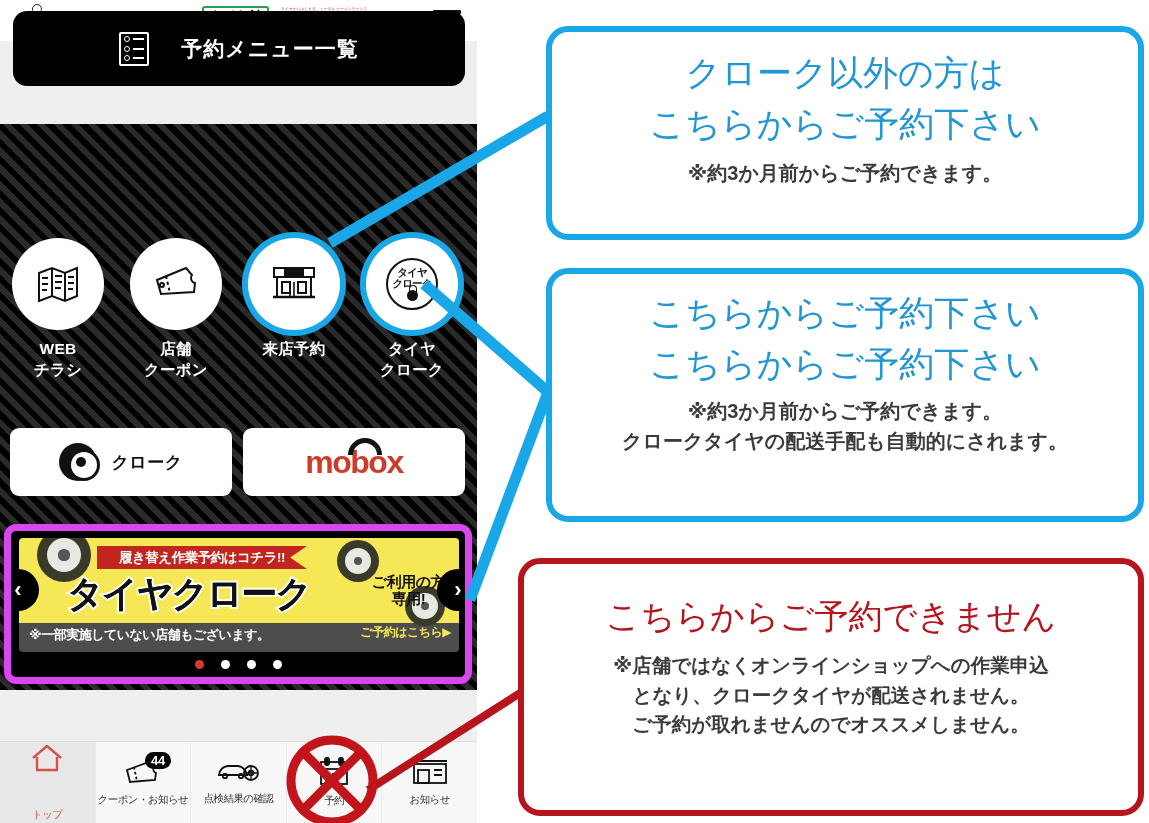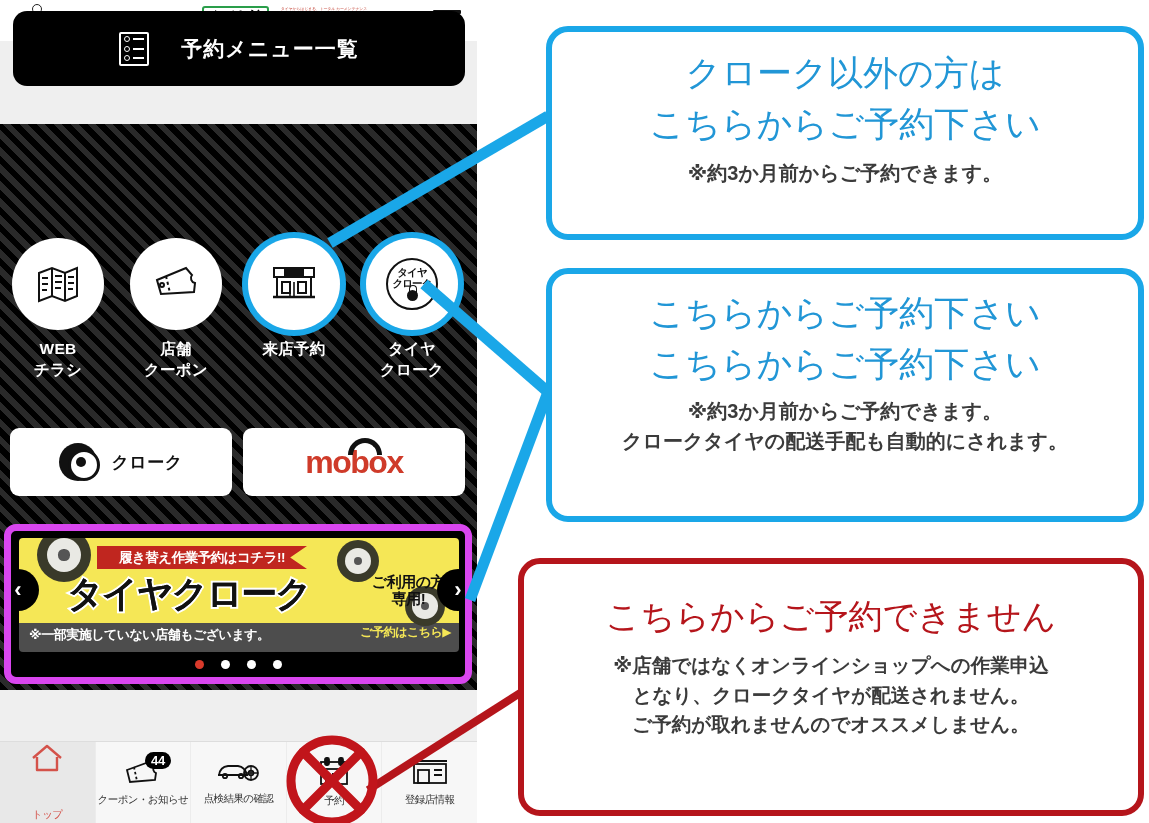--- a/index.html
+++ b/index.html
@@ -425,7 +425,7 @@
             <path d="M24 12 h8 M24 17 h8"></path>
           </g>
         </svg>
-        <div class="nlbl">登録店情報</div>
+        <div class="nlbl">お知らせ</div>
       </div>
     </div>
 

